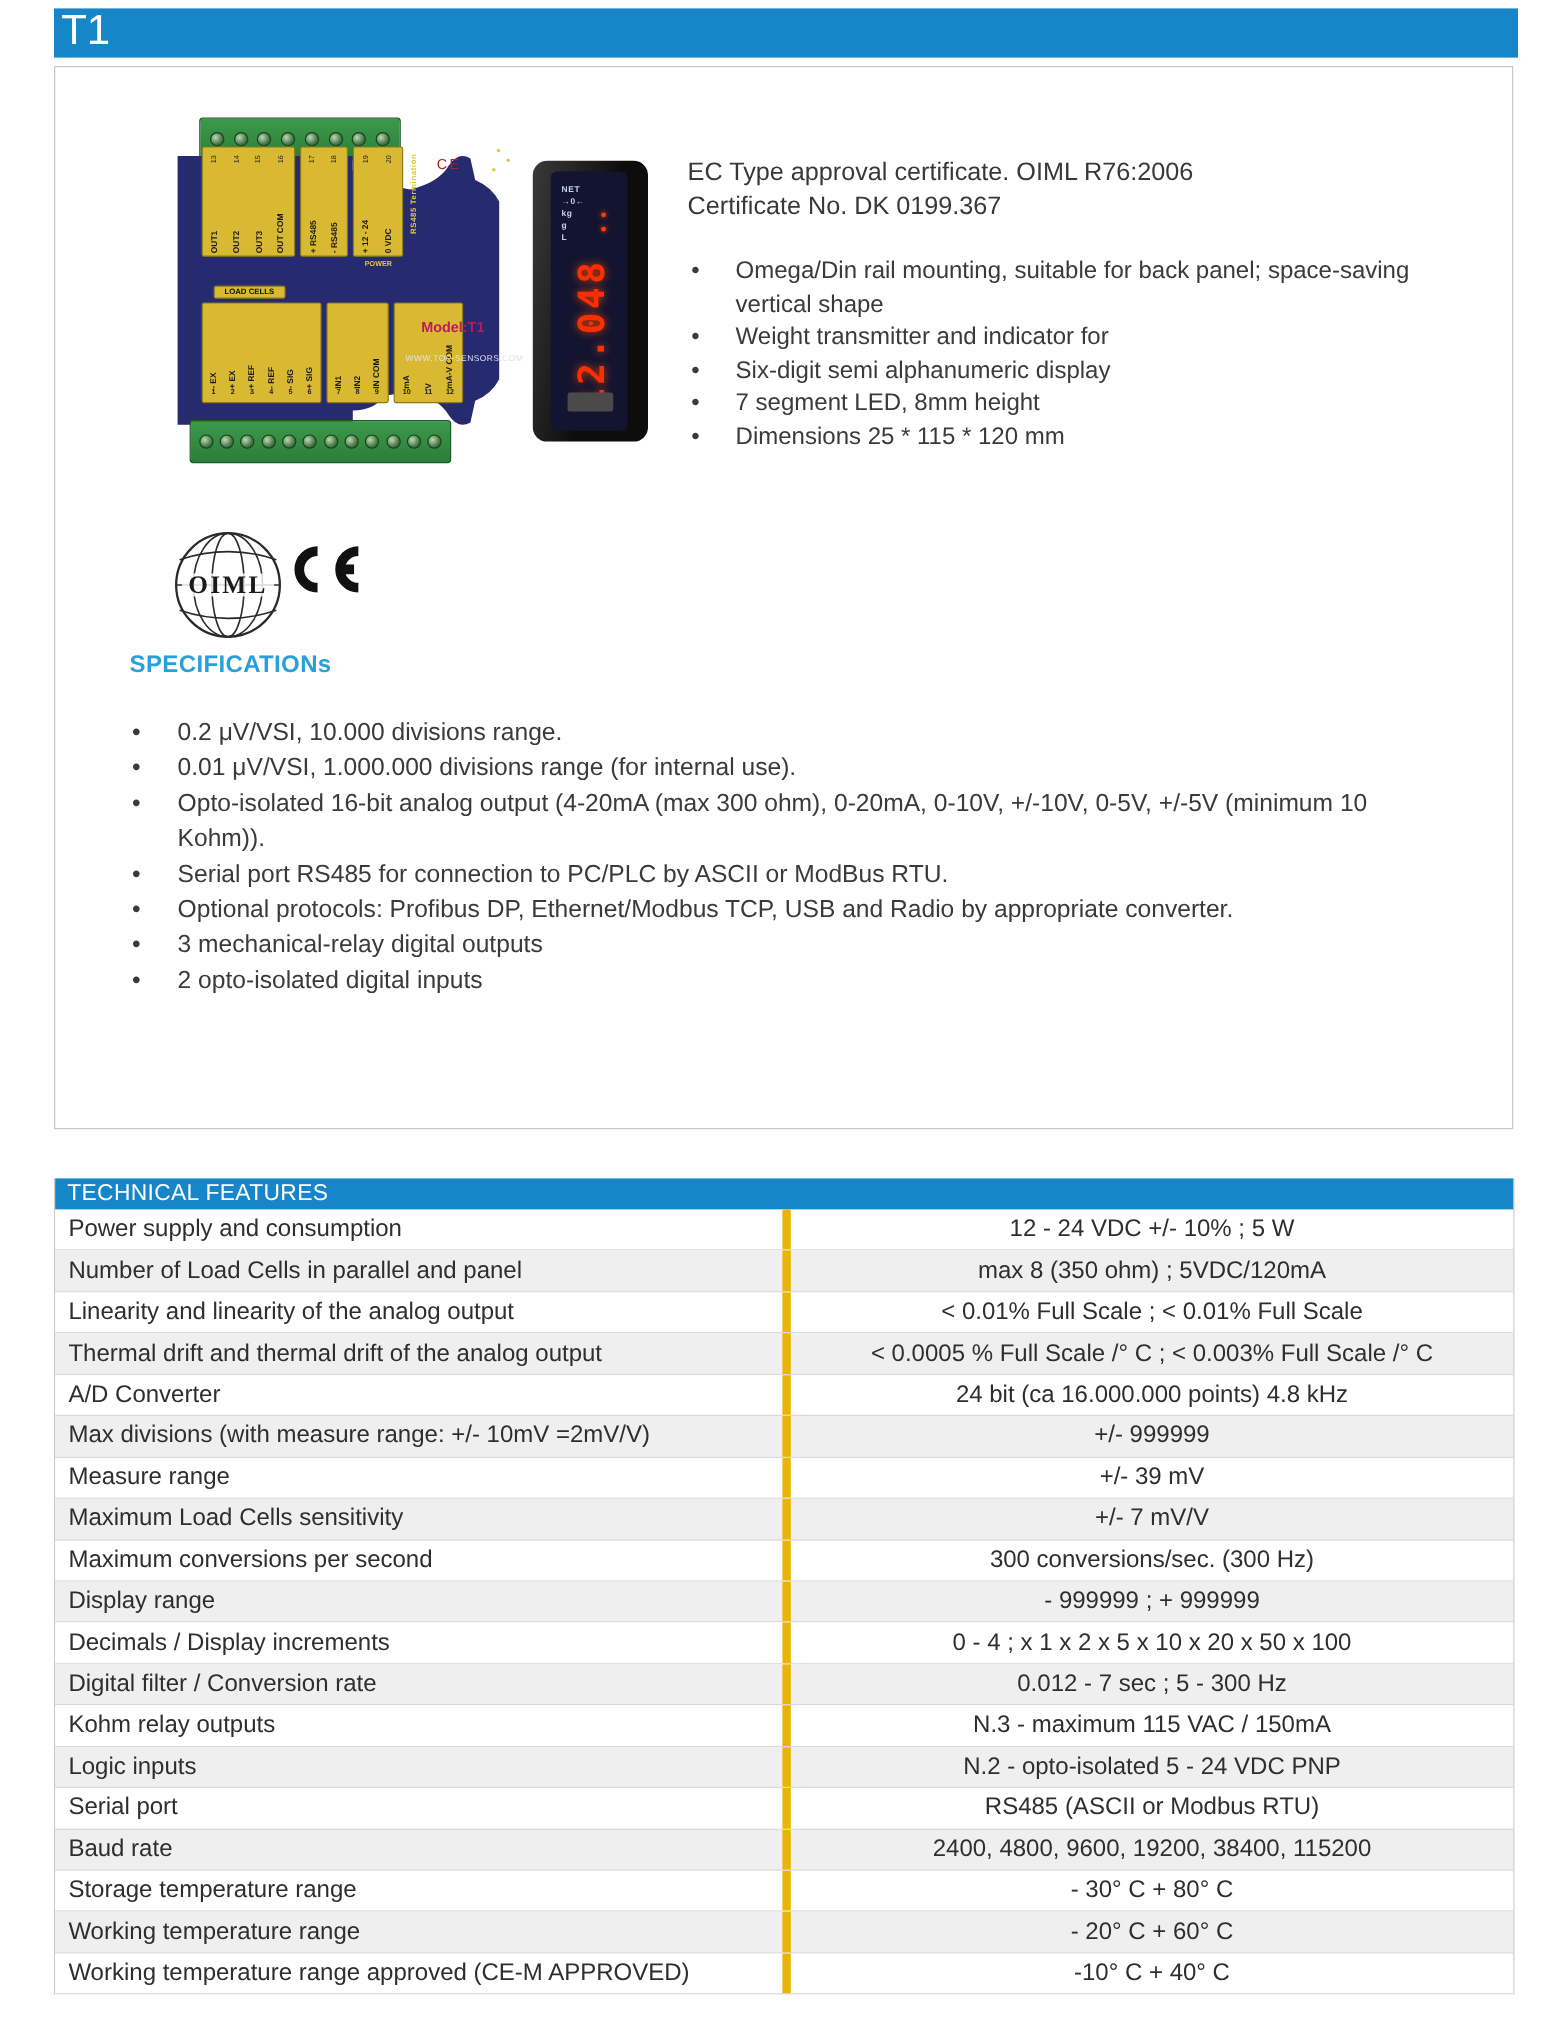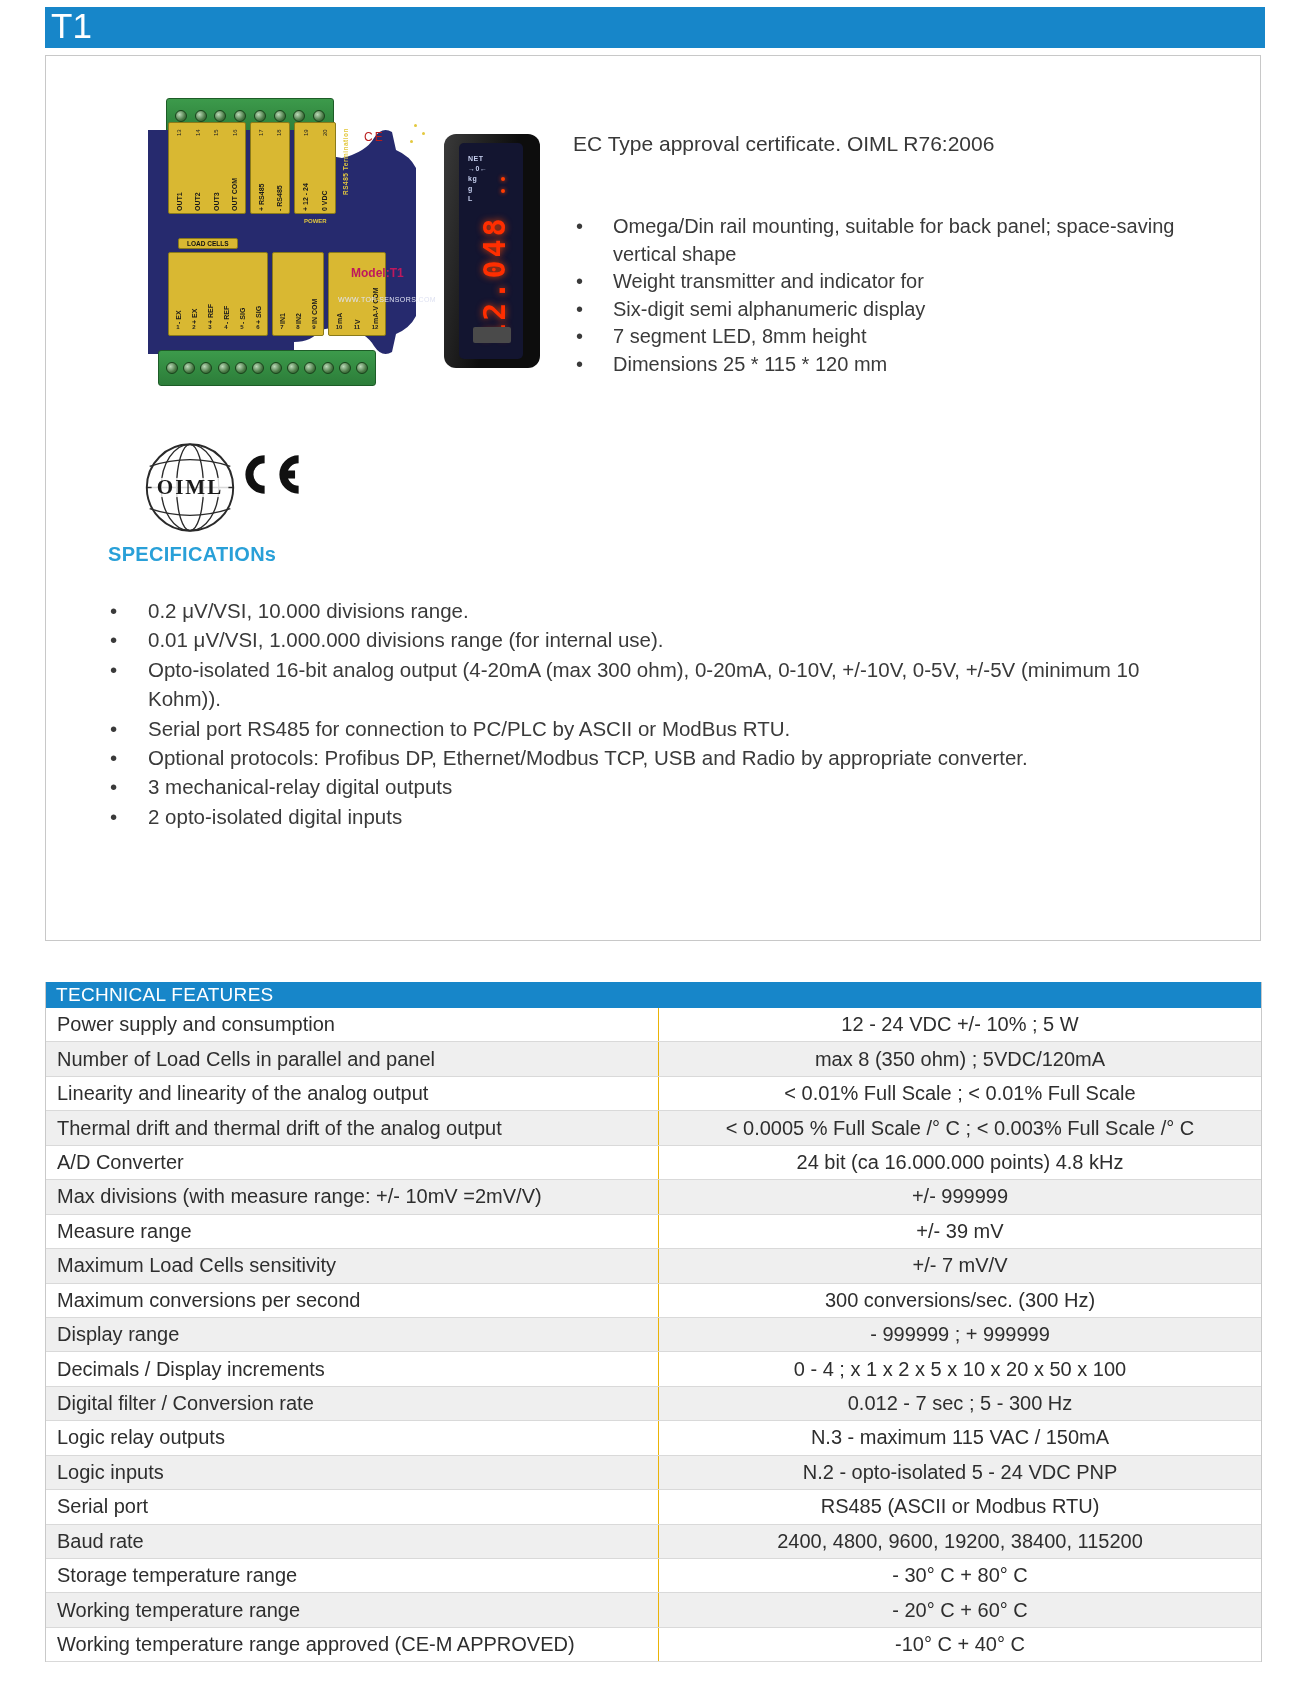--- a/index.html
+++ b/index.html
@@ -248,6 +248,7 @@
 
     <div class="approval">
       <div>EC Type approval certificate. OIML R76:2006</div>
+      <div>Certificate No. DK 0199.367</div>
     </div>
 
     <div class="features">

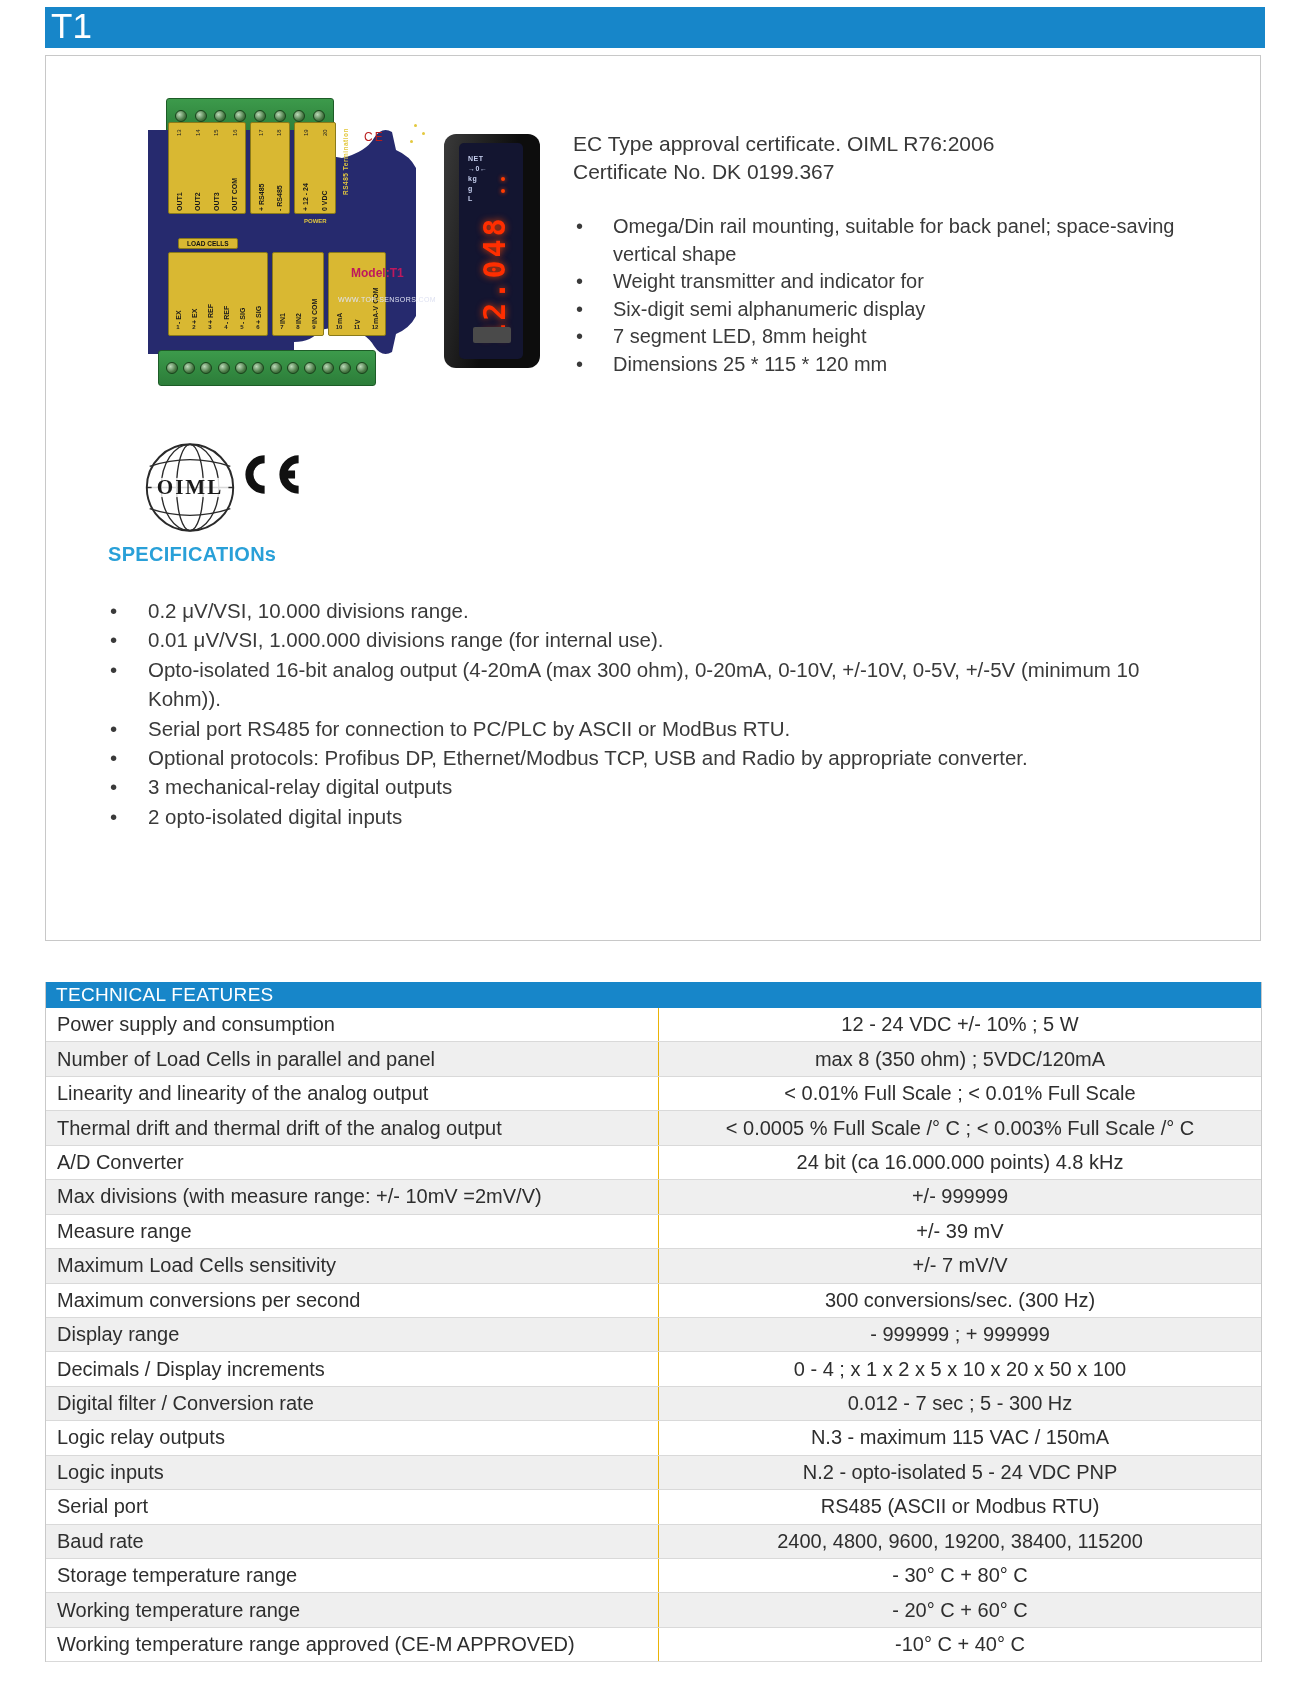--- a/index.html
+++ b/index.html
@@ -69,7 +69,7 @@
   .tech-header { height:26px; background:#1786c9; color:#fff; font-size:19px; line-height:26px; padding-left:10px; letter-spacing:.3px; }
   .t-row { display:flex; height:34.45px; background:#fff; border-bottom:1px solid #d9d9d9; }
   .t-row:nth-child(even) { background:#efefef; }
-  .t-label { width:613px; flex:0 0 613px; border-right:1px solid #eab308; display:flex; align-items:center; padding-left:11px; font-size:20px; color:#2e2e2e; }
+  .t-label { width:613px; flex:0 0 613px; border-right:7px solid #eab308; display:flex; align-items:center; padding-left:11px; font-size:20px; color:#2e2e2e; }
   .t-value { flex:1; display:flex; align-items:center; justify-content:center; font-size:20px; color:#2e2e2e; text-align:center; }
 </style>
 </head>

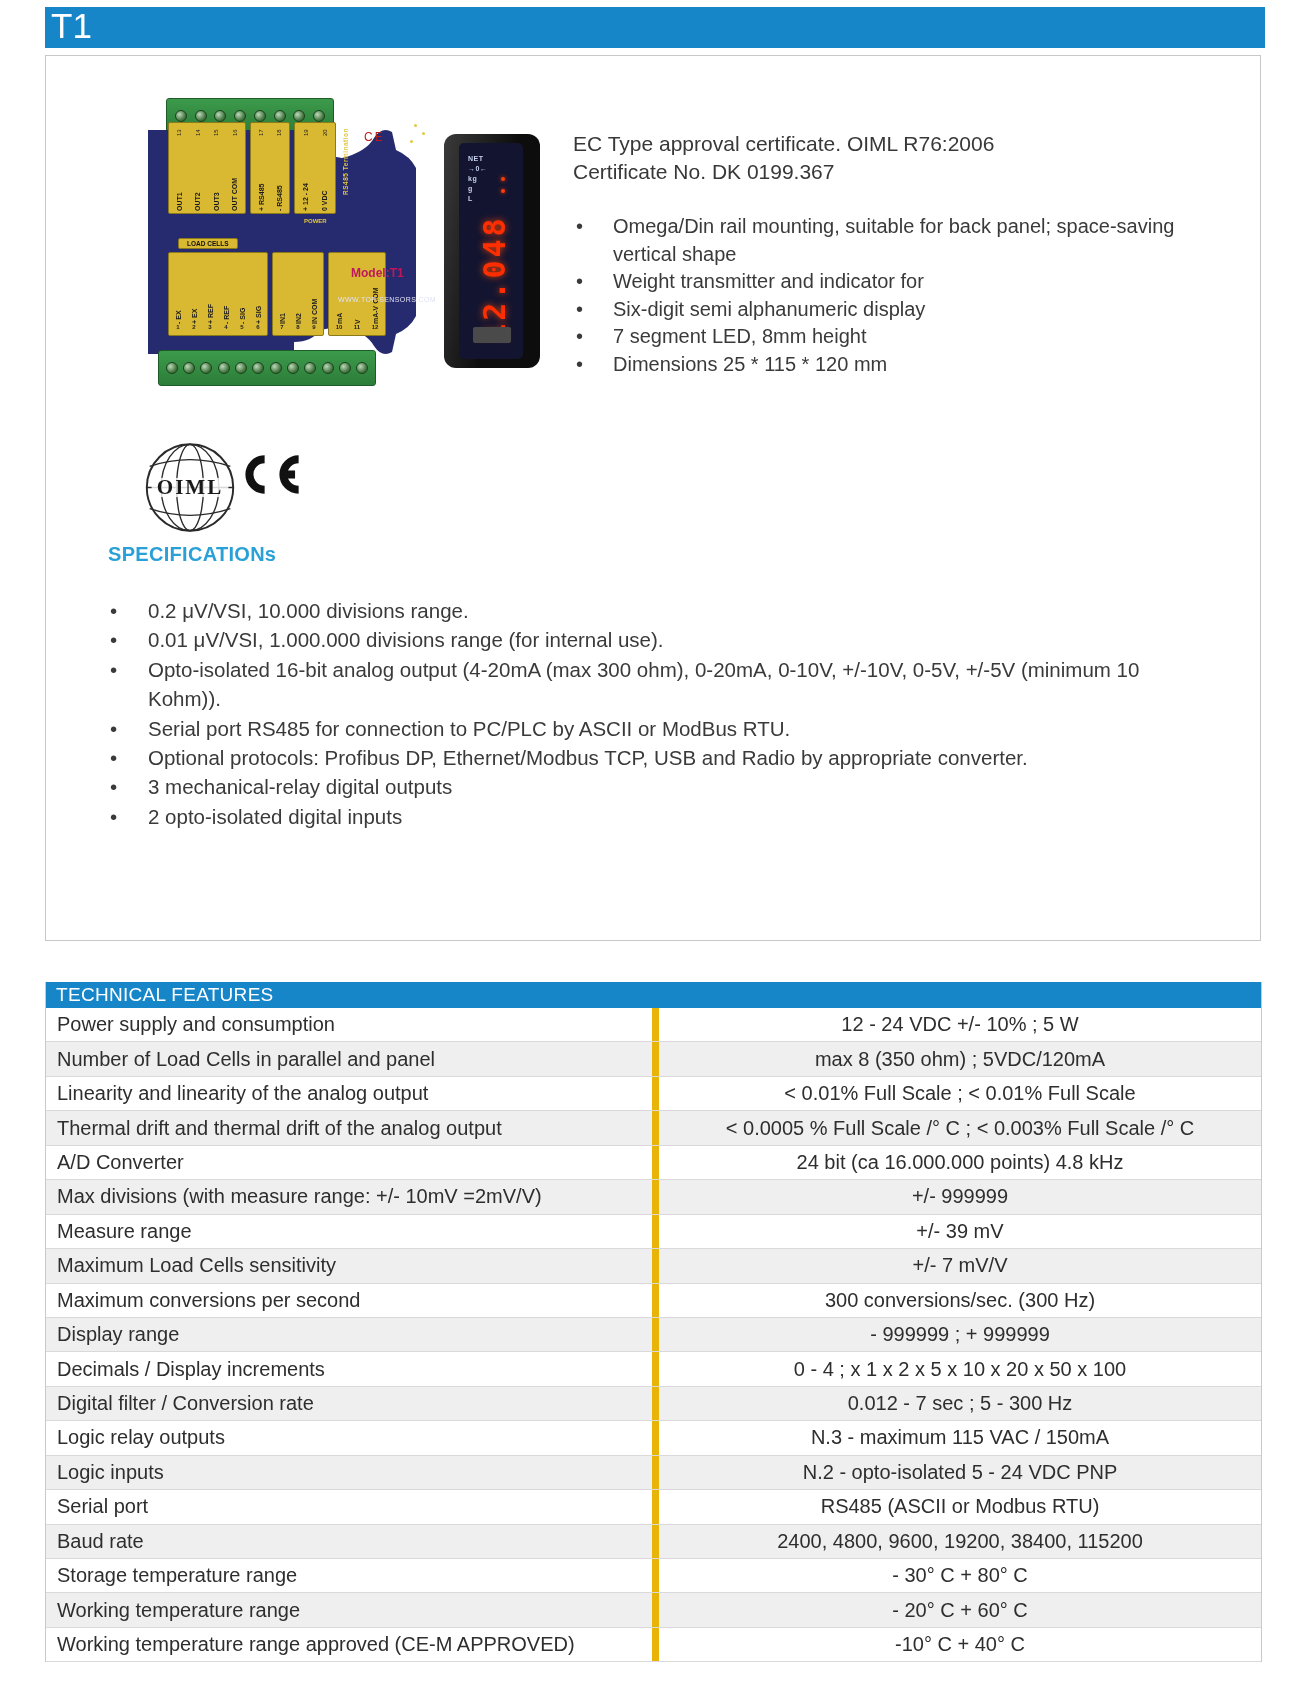--- a/index.html
+++ b/index.html
@@ -380,7 +380,7 @@
         </div>
 
         <div class="t-row">
-          <div class="t-label">Logic relay outputs</div>
+          <div class="t-label">Kohm relay outputs</div>
           <div class="t-value">N.3 - maximum 115 VAC / 150mA</div>
         </div>
 

